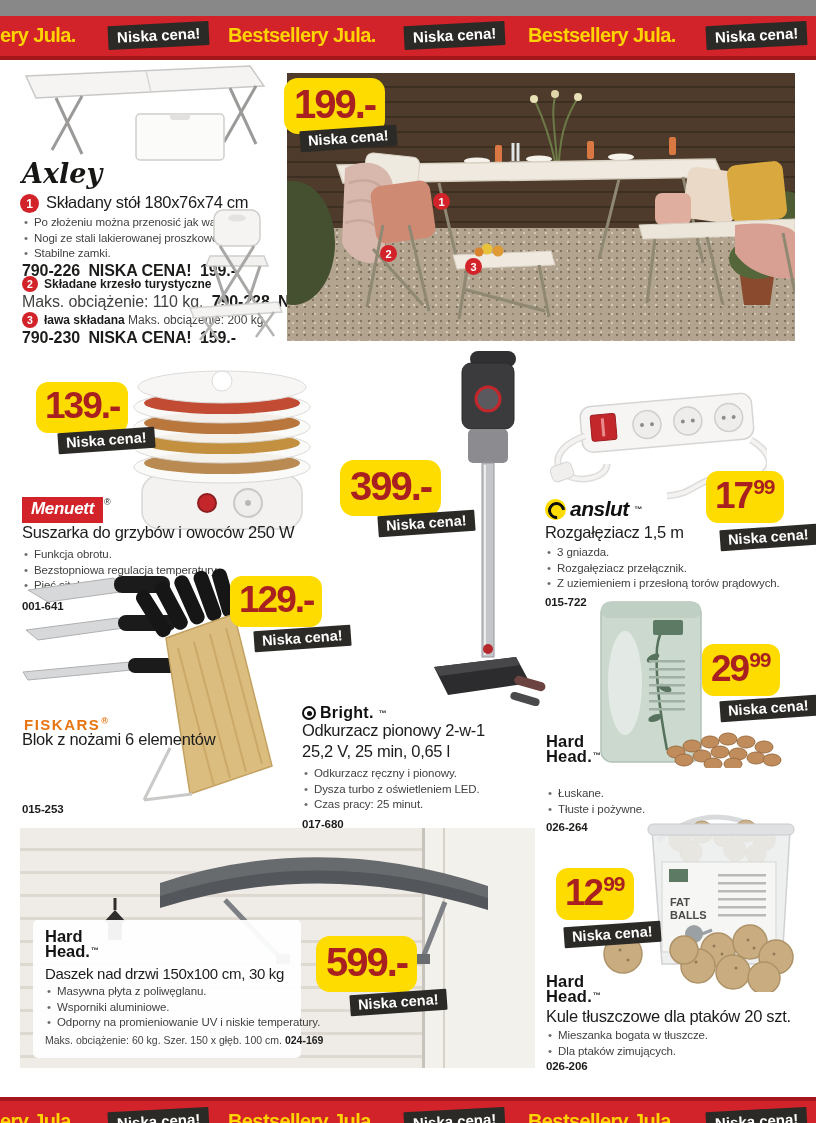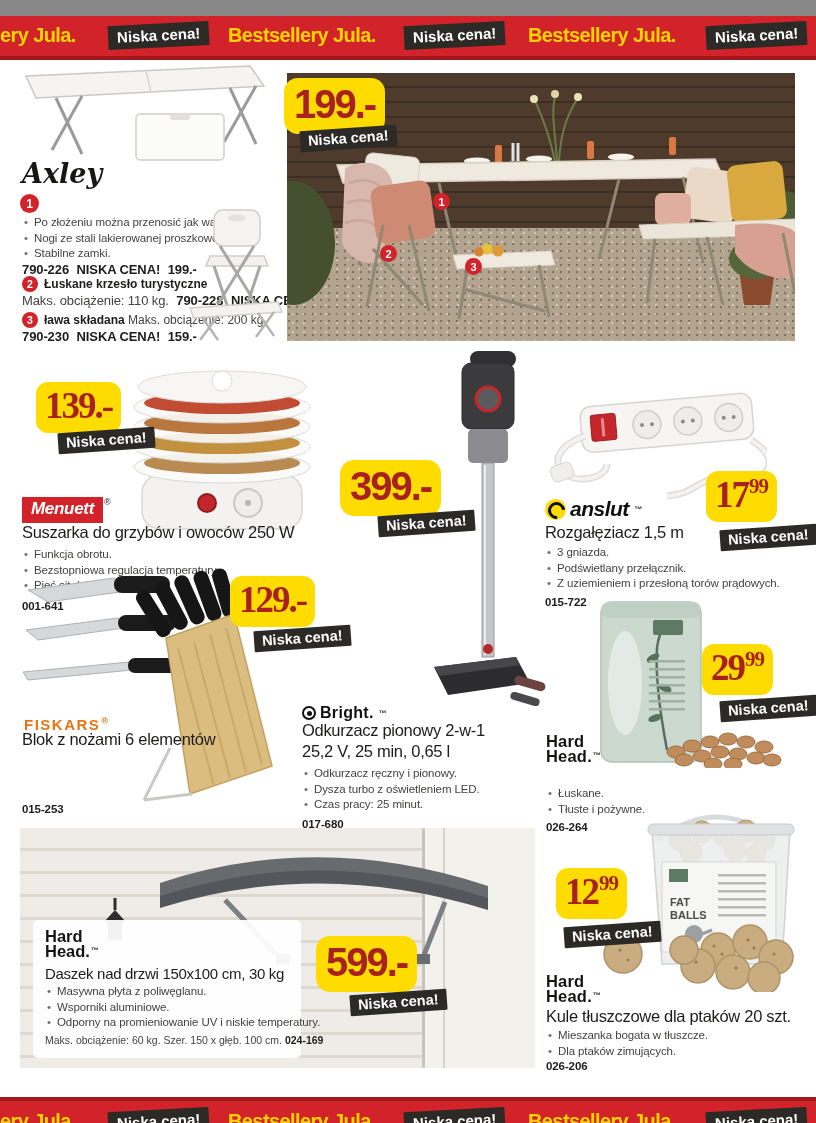--- a/index.html
+++ b/index.html
@@ -117,6 +117,7 @@
   <div class="axleylogo" style="left:22px;top:142px">Axley</div>
 
   <div class="numcircle" style="left:20px;top:178px">1</div>
+  <div class="p-title" style="left:46px;top:177px">Składany stół 180x76x74 cm</div>
   <div class="bullets" style="left:22px;top:199px">
     <div class="bullet">Po złożeniu można przenosić jak walizkę.</div>
     <div class="bullet">Nogi ze stali lakierowanej proszkowo.</div>

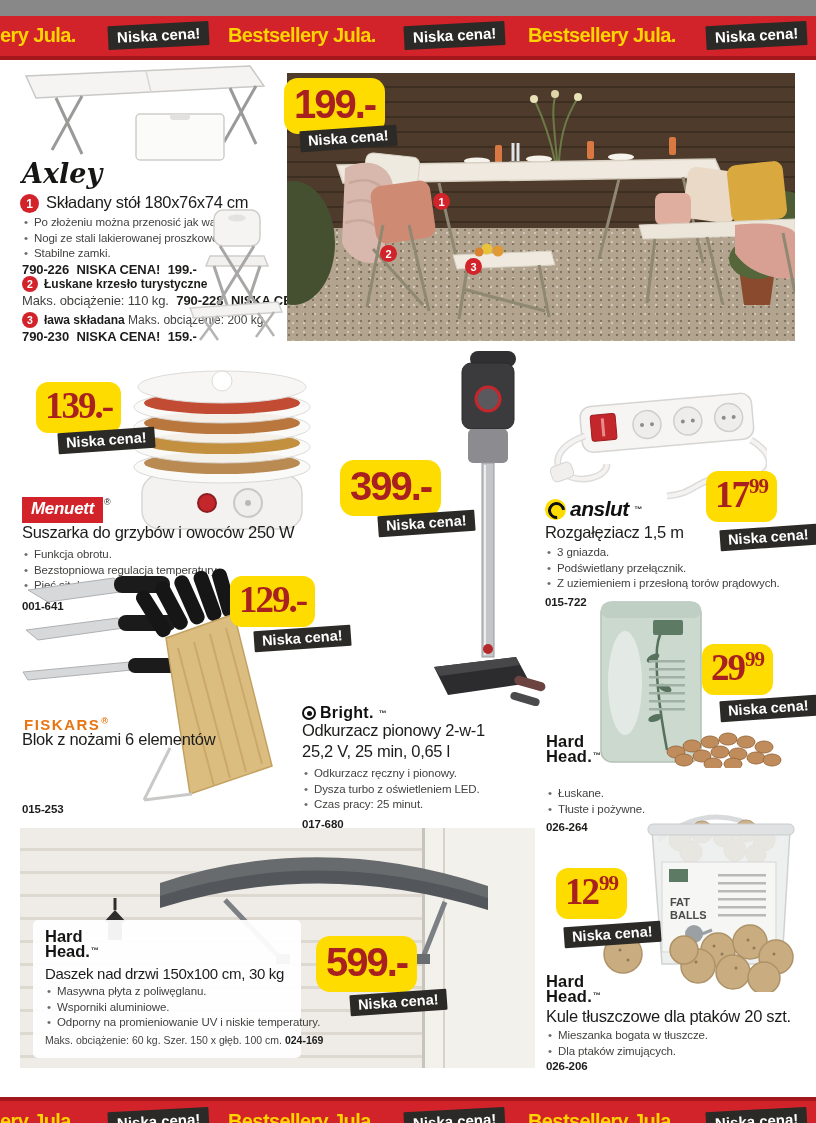--- a/index.html
+++ b/index.html
@@ -32,7 +32,7 @@
           letter-spacing:-0.1px;white-space:nowrap;}
   .bullet::before{content:"•";position:absolute;left:2px;top:0;color:#6b6b69;}
   .article{position:absolute;font-weight:bold;font-size:11.5px;color:#1c1c1b;letter-spacing:-0.1px;}
-  .inline-info{position:absolute;font-size:13px;color:#424240;white-space:nowrap;letter-spacing:-0.1px;}
+  .inline-info{position:absolute;font-size:16px;color:#424240;white-space:nowrap;letter-spacing:-0.1px;}
   .inline-info b{color:#1c1c1b;}
   .inline-info span{margin-right:4px;}
 

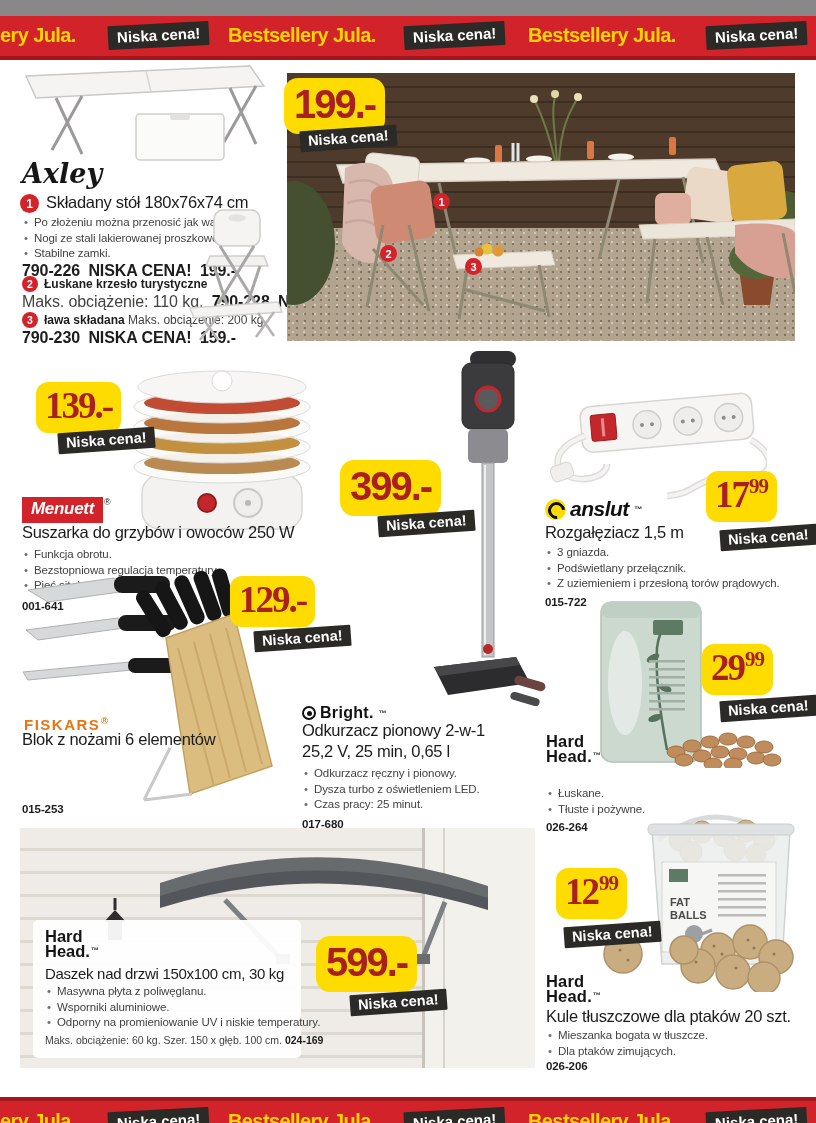--- a/index.html
+++ b/index.html
@@ -130,7 +130,7 @@
   </div>
 
   <div class="numcircle sm" style="left:22px;top:260px">2</div>
-  <div class="itemtitle" style="left:44px;top:261px">Łuskane krzesło turystyczne</div>
+  <div class="itemtitle" style="left:44px;top:261px">Składane krzesło turystyczne</div>
   <div class="inline-info" style="left:22px;top:277px">
     <span>Maks. obciążenie: 110 kg.</span>
     <span><b>790-228</b></span>

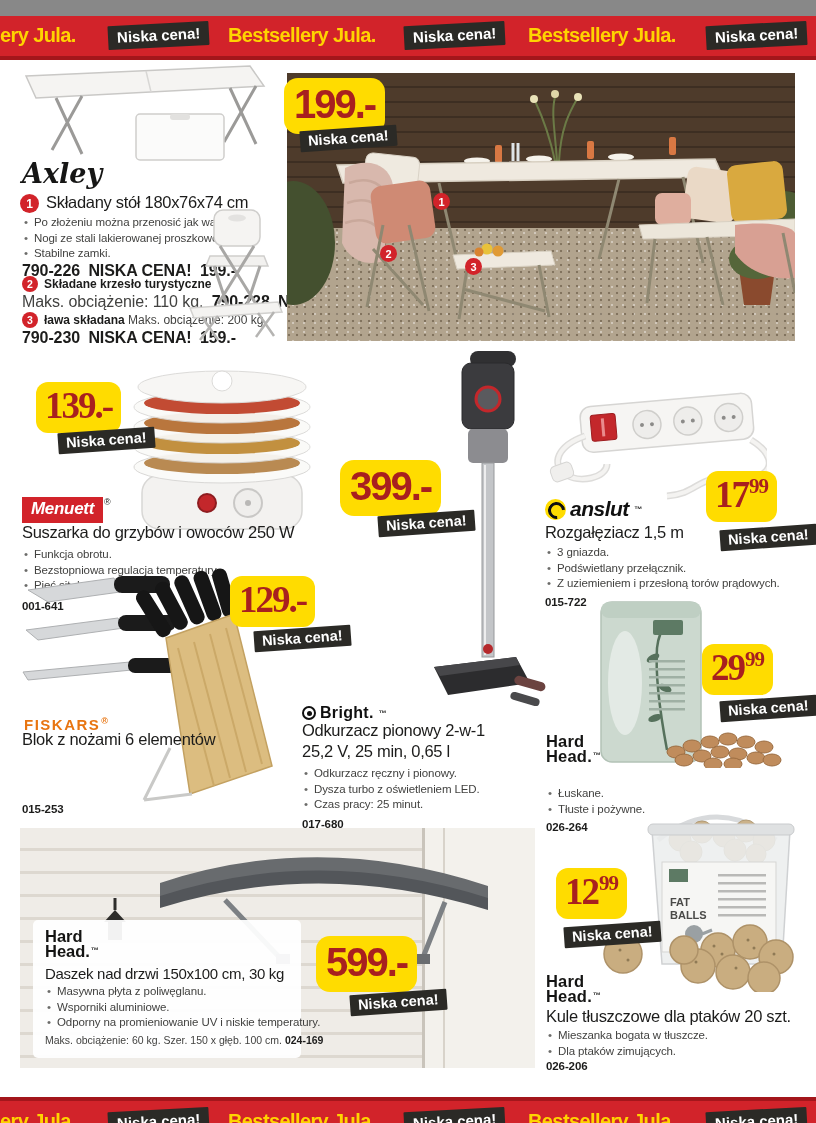--- a/index.html
+++ b/index.html
@@ -20,7 +20,7 @@
   .pb{position:absolute;z-index:30;}
   .pb-box{display:inline-block;background:#ffdc00;color:#a8201f;font-weight:bold;border-radius:14px;
           padding:6px 10px 10px;font-size:40px;letter-spacing:-2px;line-height:1;}
-  .pb-box.sm{font-size:37px;border-radius:12px;padding:5px 9px 9px;font-family:Liberation Serif, serif;}
+  .pb-box.sm{font-size:37px;border-radius:12px;padding:5px 9px 9px;}
   .pb-sup{font-size:21px;vertical-align:14px;letter-spacing:-1px;margin-left:1px;}
   .pb-niska{position:absolute;background:#2b2a26;color:#fff;font-weight:bold;font-size:14.5px;
             padding:2px 8px 3px;white-space:nowrap;transform:rotate(-4deg);border-radius:1px;}

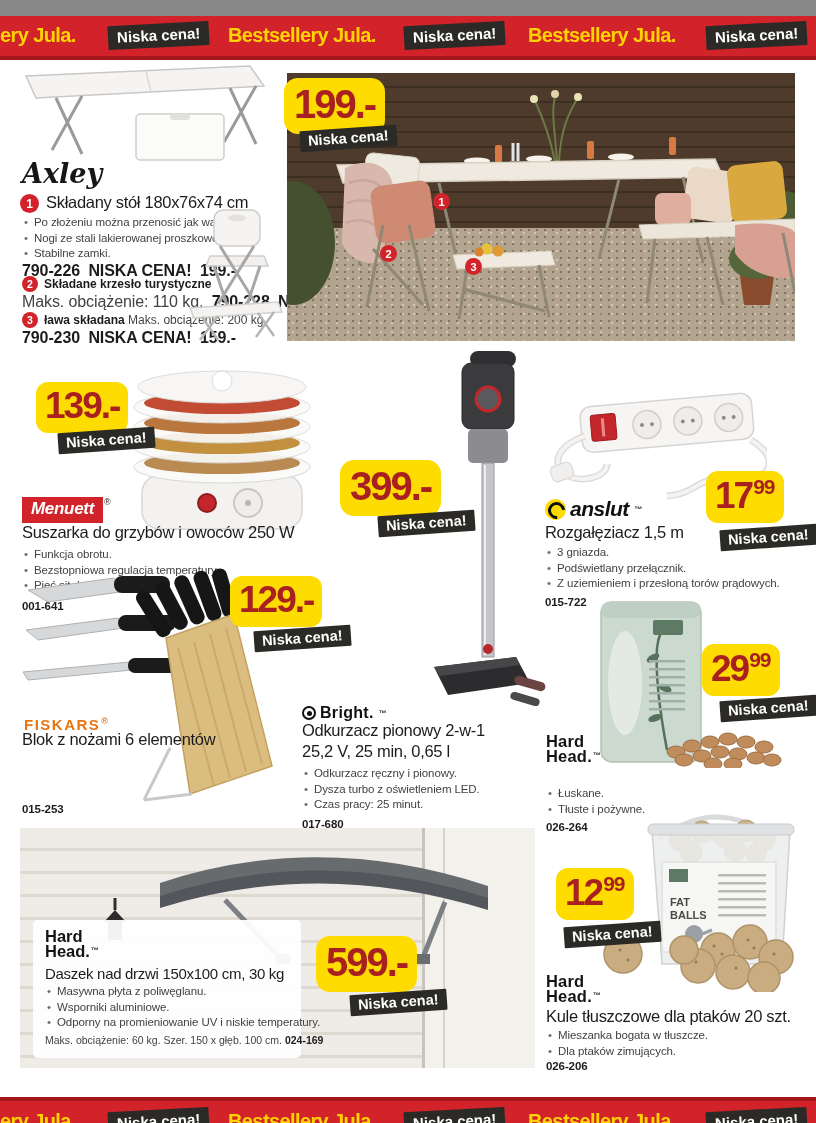--- a/index.html
+++ b/index.html
@@ -304,7 +304,7 @@
   <div class="p-title" style="left:545px;top:507px">Rozgałęziacz 1,5 m</div>
   <div class="bullets" style="left:545px;top:529px">
     <div class="bullet">3 gniazda.</div>
-    <div class="bullet">Podświetlany przełącznik.</div>
+    <div class="bullet">Rozgałęziacz przełącznik.</div>
     <div class="bullet">Z uziemieniem i przesłoną torów prądowych.</div>
   </div>
   <div class="article" style="left:545px;top:580px">015-722</div>

